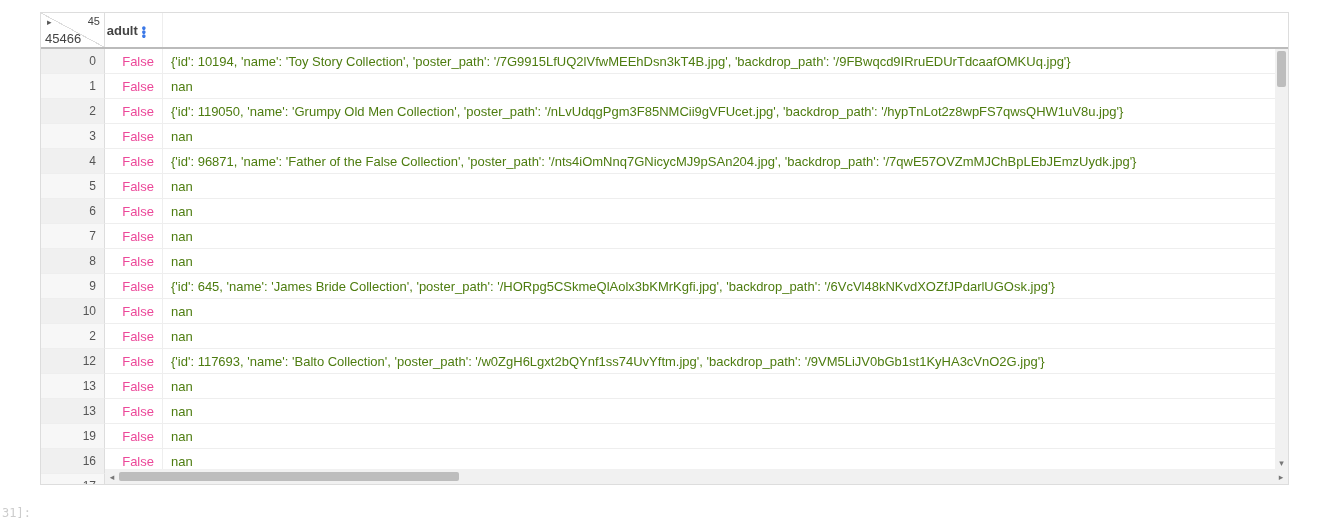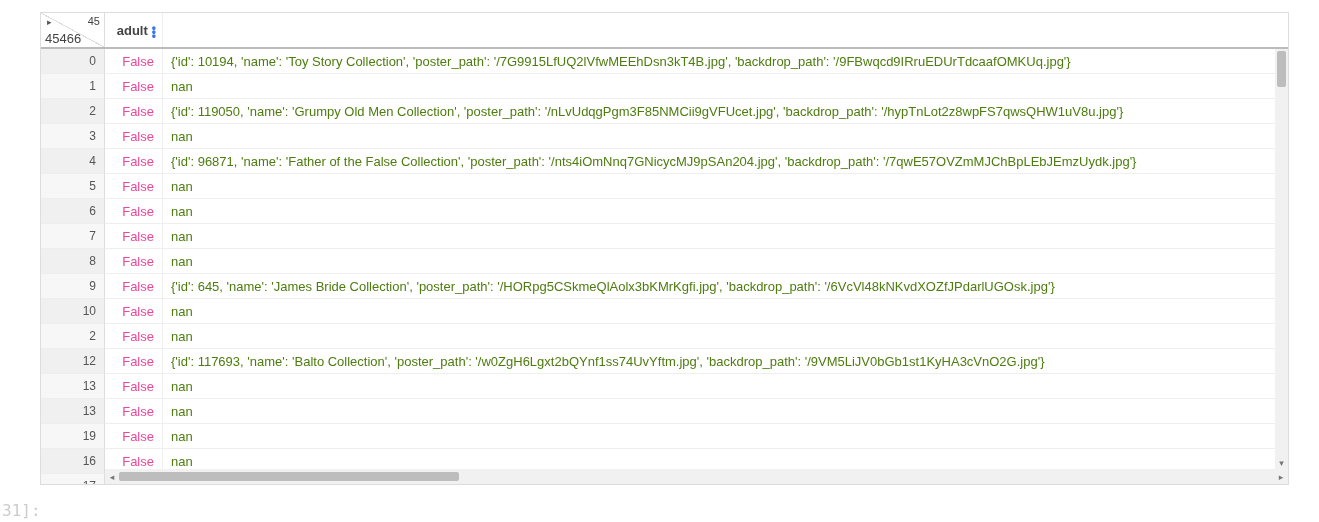--- a/index.html
+++ b/index.html
@@ -70,7 +70,7 @@
     height: 34px;
     color: #444;
   }
-  .col-adult { width: 58px; min-width: 58px; justify-content: flex-end; padding-right: 6px; }
+  .col-adult { width: 58px; min-width: 58px; justify-content: flex-end; padding-right: 16px; }
   .col-btc   { flex: 1 1 auto; }
   .colmenu {
     margin-left: 4px;

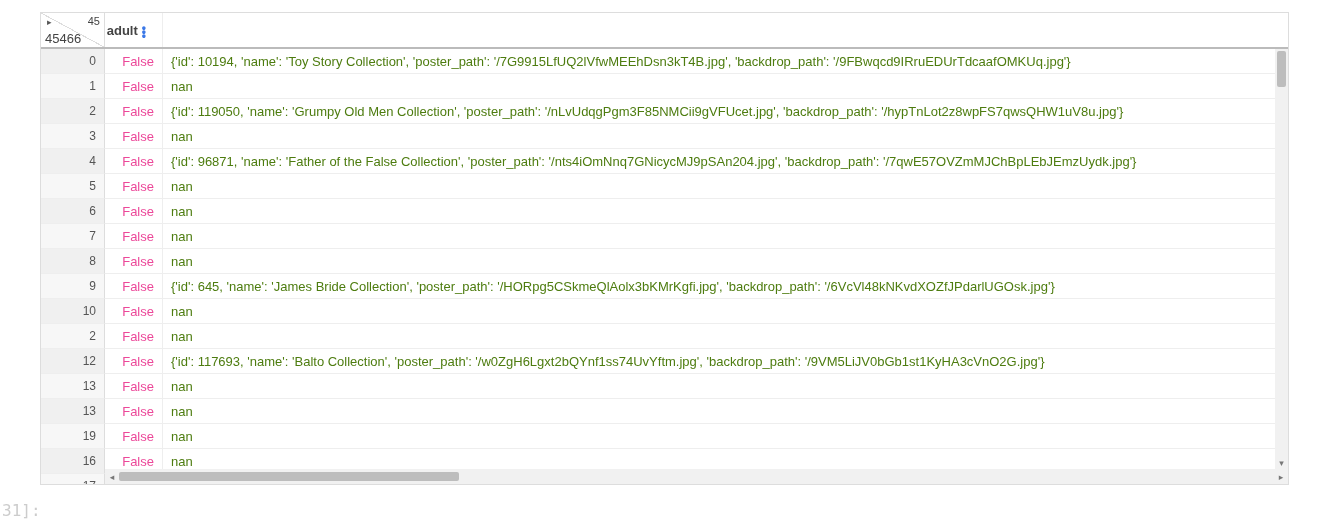--- a/index.html
+++ b/index.html
@@ -181,7 +181,7 @@
     left: 2px;
     bottom: 2px;
     font-family: "SFMono-Regular", Consolas, monospace;
-    font-size: 16px;
+    font-size: 12px;
     color: #ccc;
   }
 </style>

